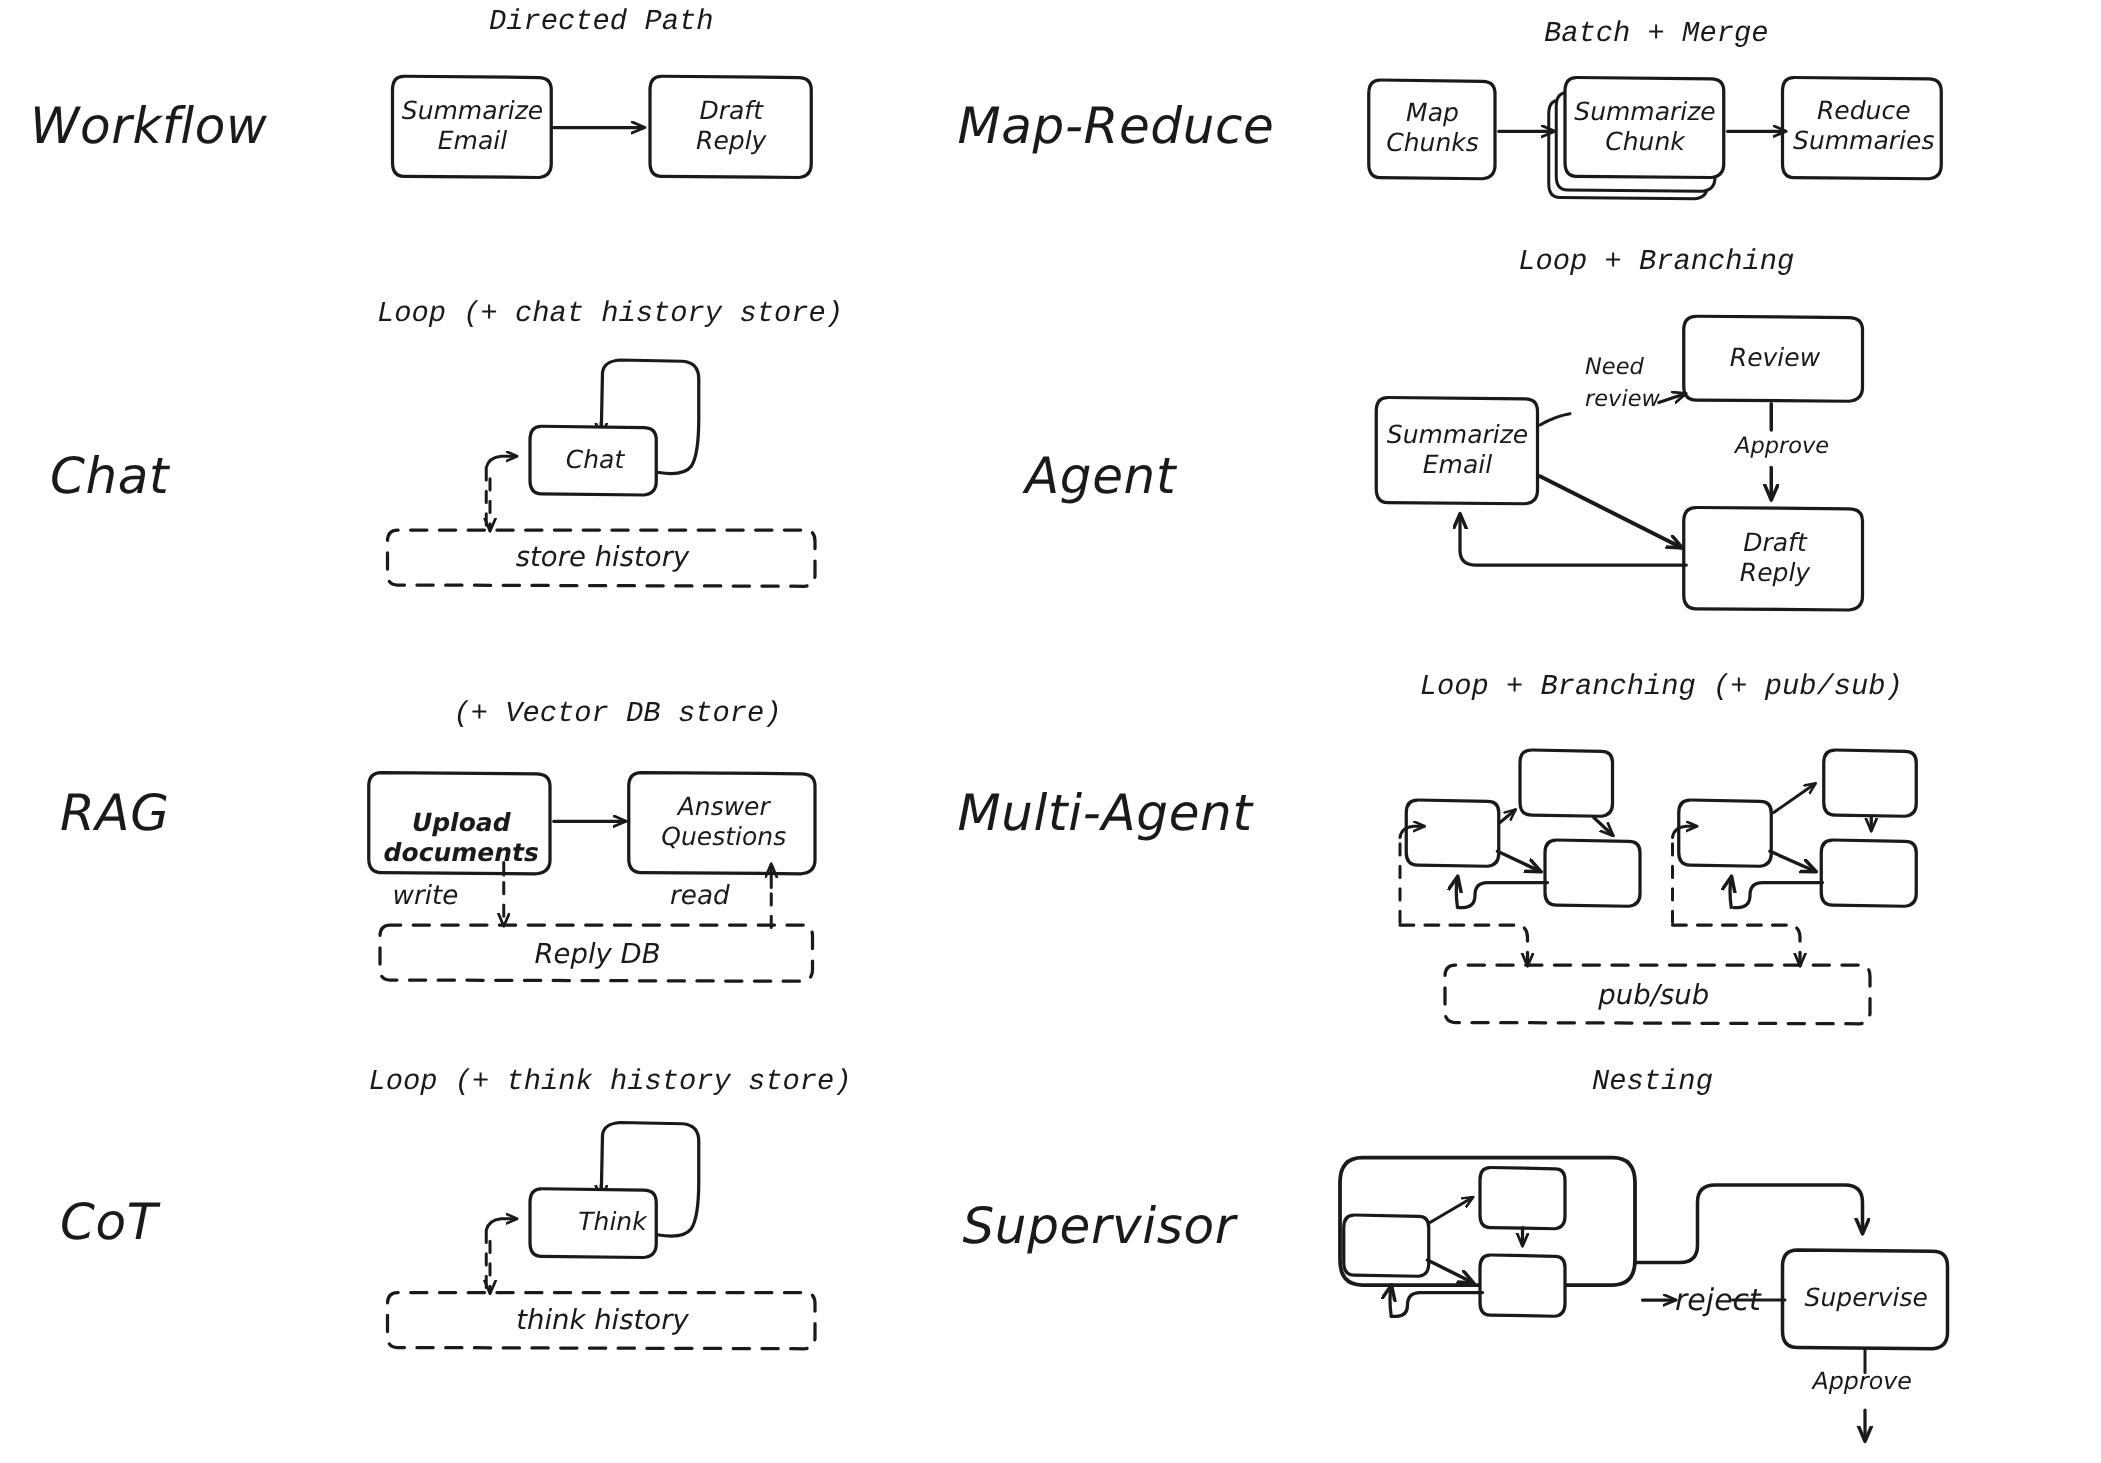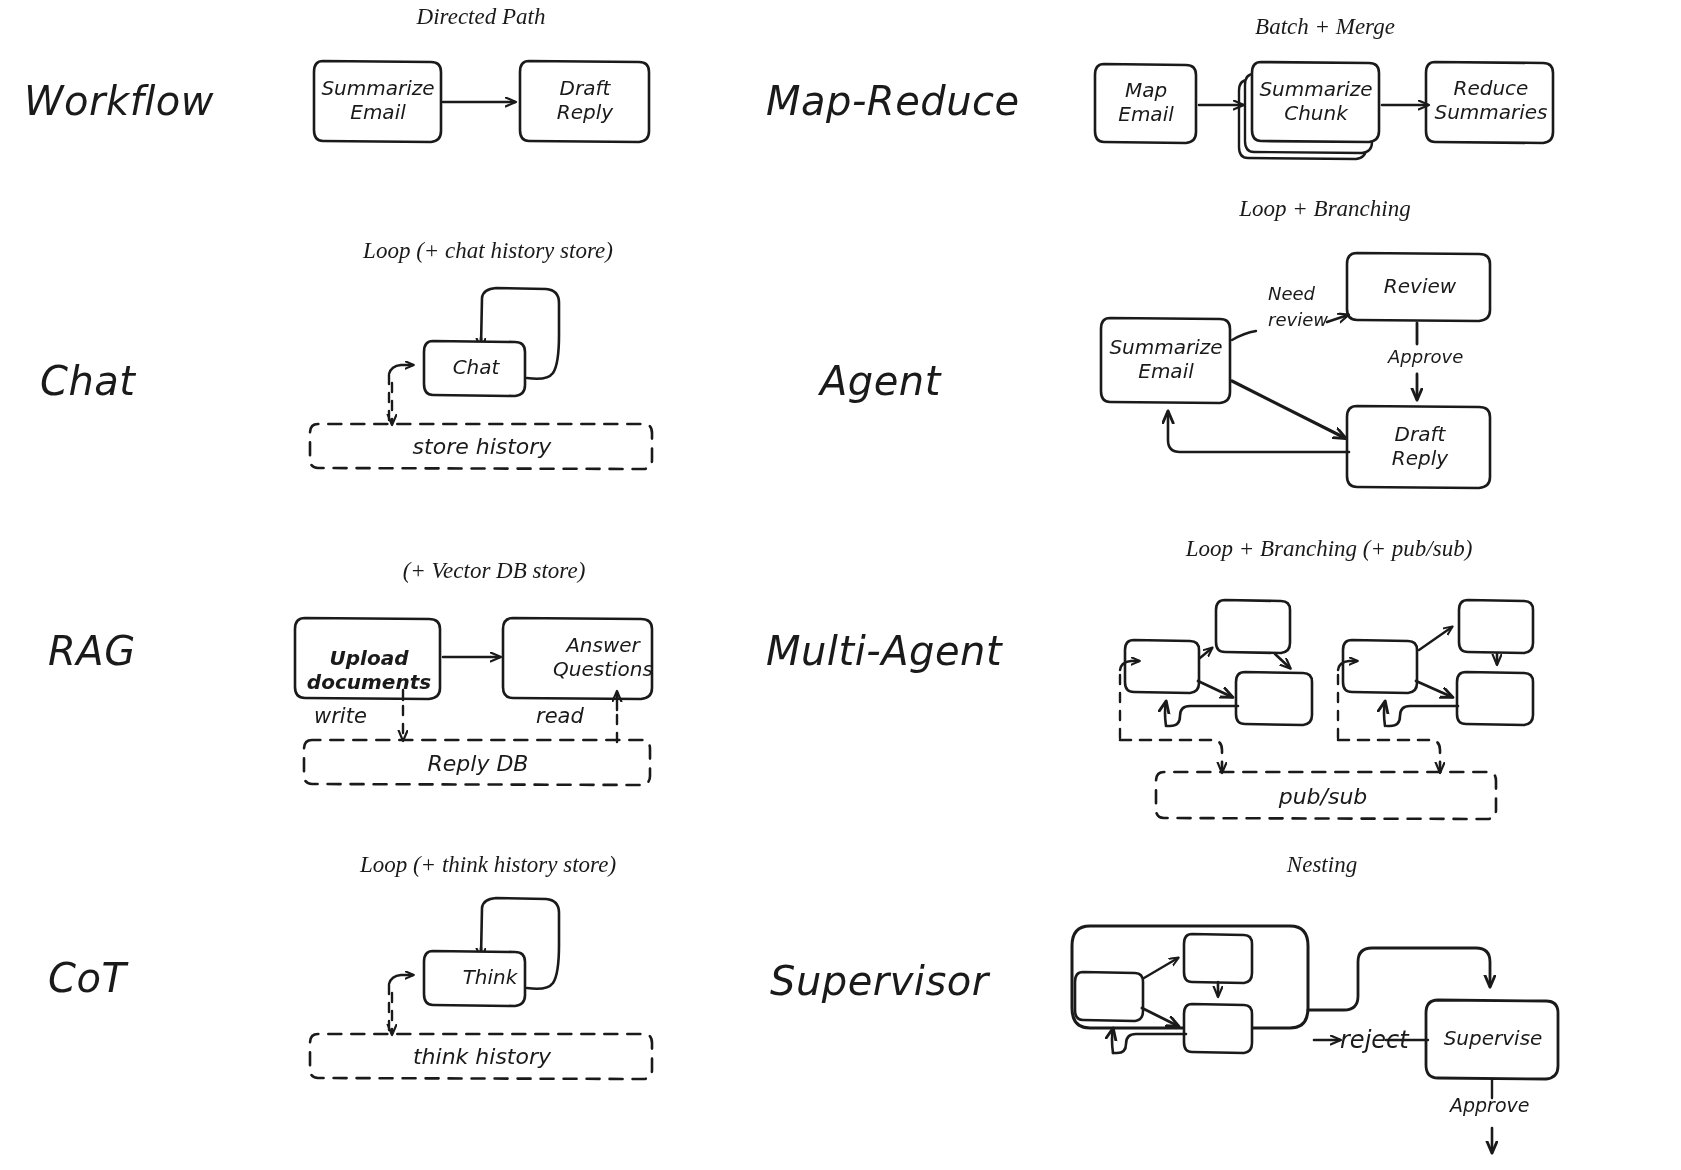--- a/index.html
+++ b/index.html
@@ -18,7 +18,7 @@
   }
   .caption{
     position:absolute;
-    font-family:Liberation Serif, serif;
+    font-family:Liberation Mono, monospace;
     font-size:23px;font-style:italic;color:#1a1a1a;white-space:nowrap;
     text-align:center;
   }

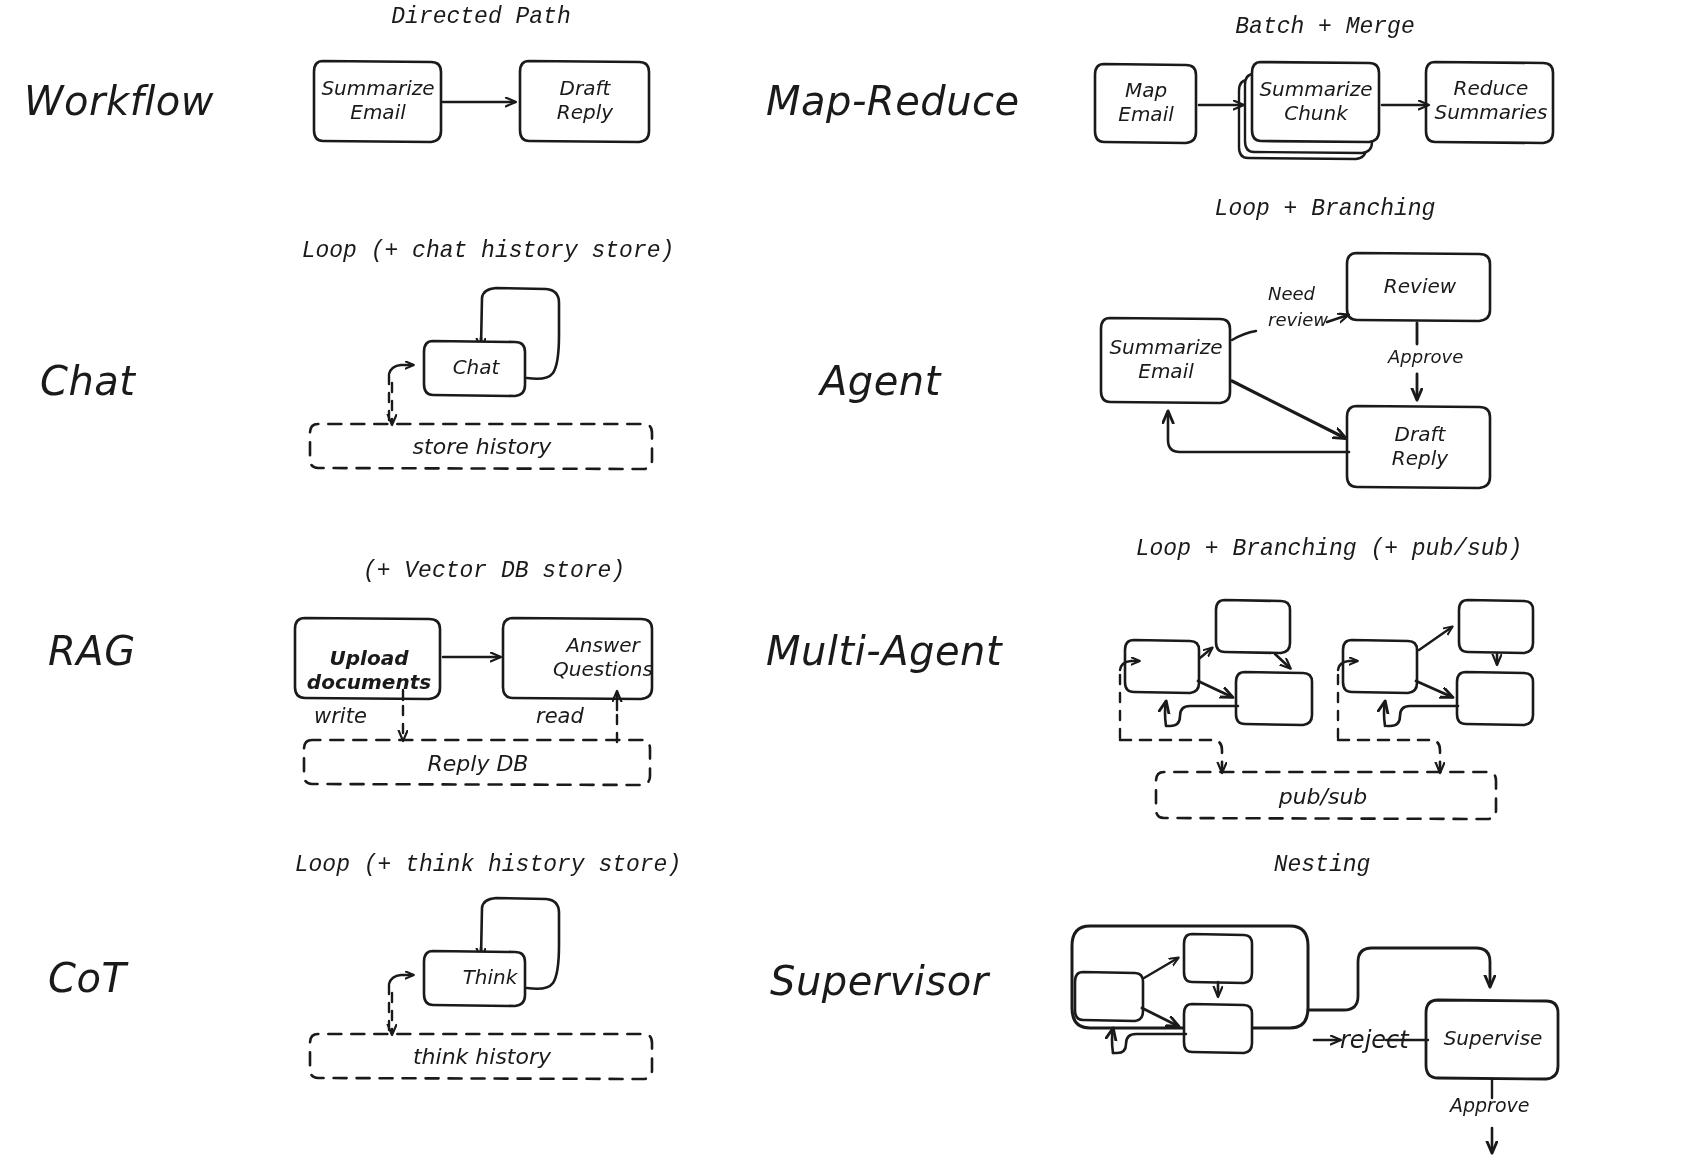--- a/index.html
+++ b/index.html
@@ -234,7 +234,7 @@
 Reply</div>
 
 <div class="nodetext" style="left:1096px;top:64px;width:100px;height:78px;">Map
-Email</div>
+Chunks</div>
 <div class="nodetext" style="left:1253px;top:63px;width:126px;height:78px;">Summarize
 Chunk</div>
 <div class="nodetext" style="left:1428px;top:62px;width:126px;height:78px;">Reduce

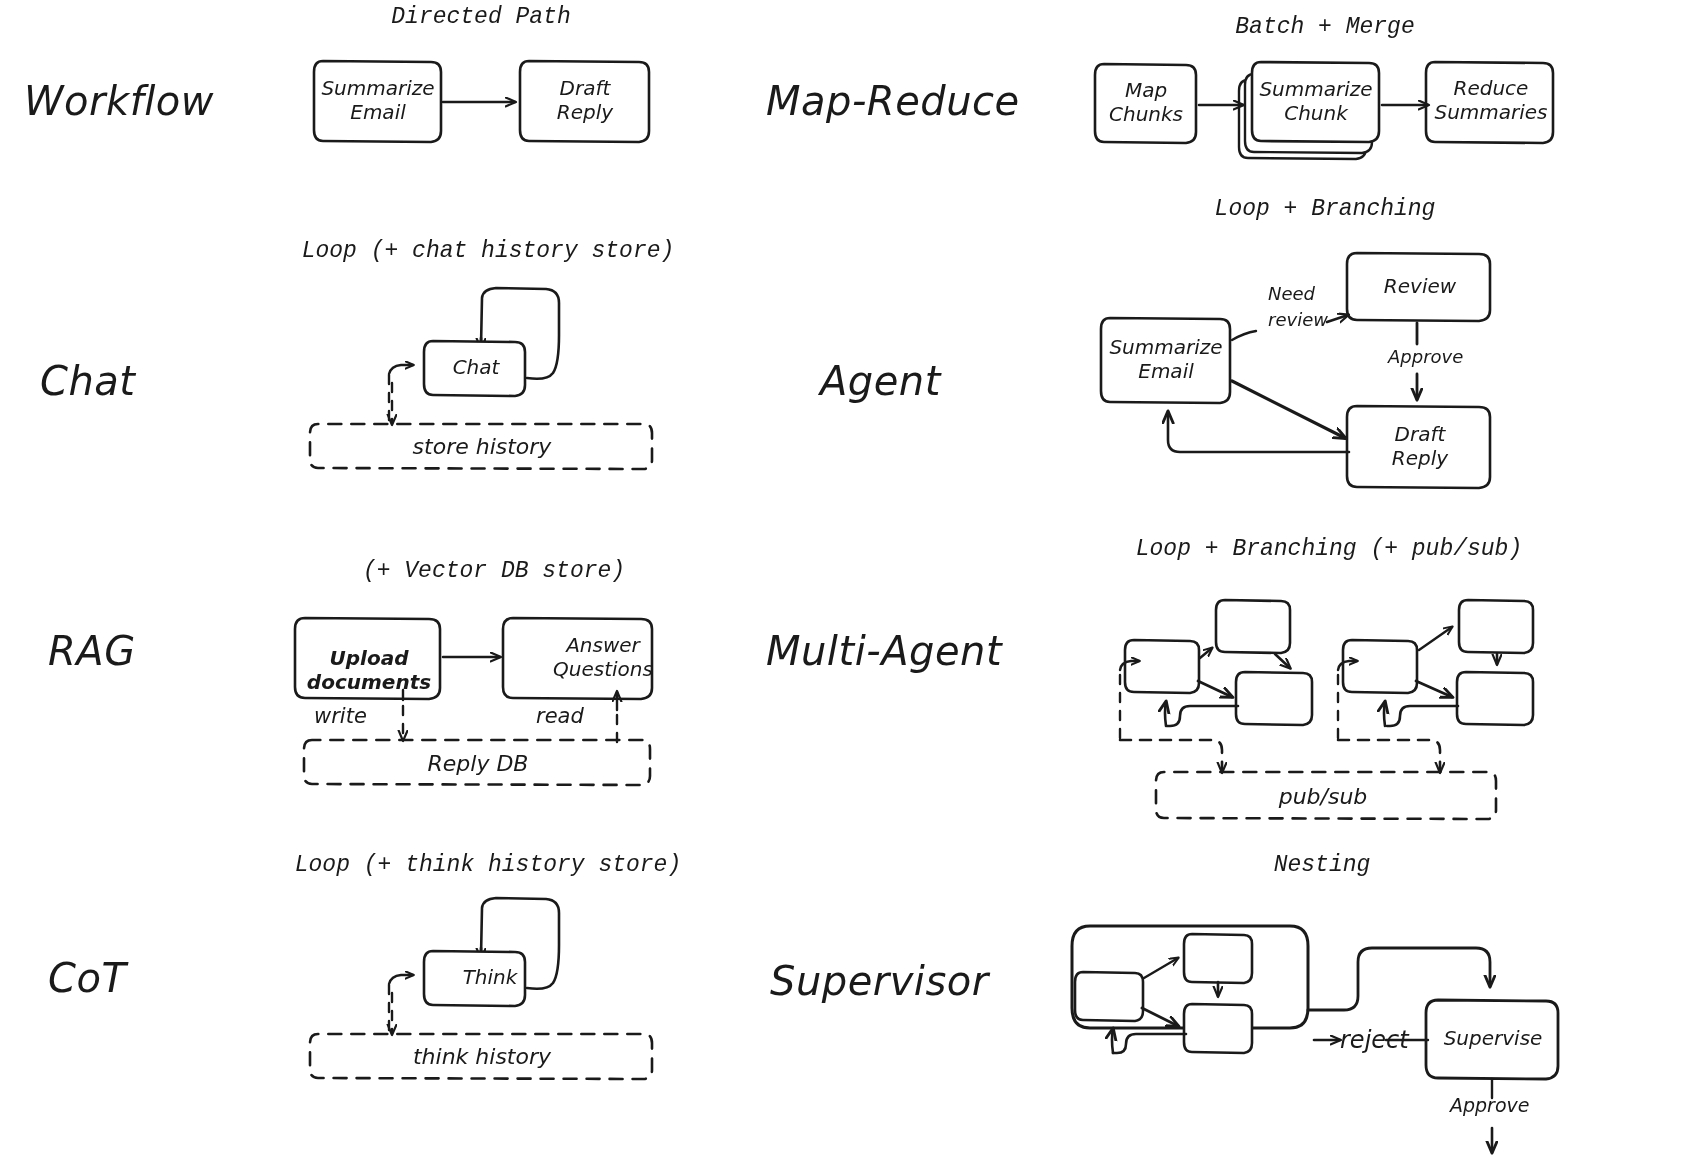--- a/index.html
+++ b/index.html
@@ -254,7 +254,7 @@
 
 <div class="nodetext" style="left:298px;top:640px;width:142px;height:62px;font-weight:bold;">Upload
 documents</div>
-<div class="nodetext" style="left:506px;top:619px;width:146px;height:78px;padding-left:24px;">Answer
+<div class="nodetext" style="left:506px;top:619px;width:146px;height:78px;">Answer
 Questions</div>
 <div class="edgelabel" style="left:314px;top:704px;font-size:21px;">write</div>
 <div class="edgelabel" style="left:536px;top:704px;font-size:21px;">read</div>

